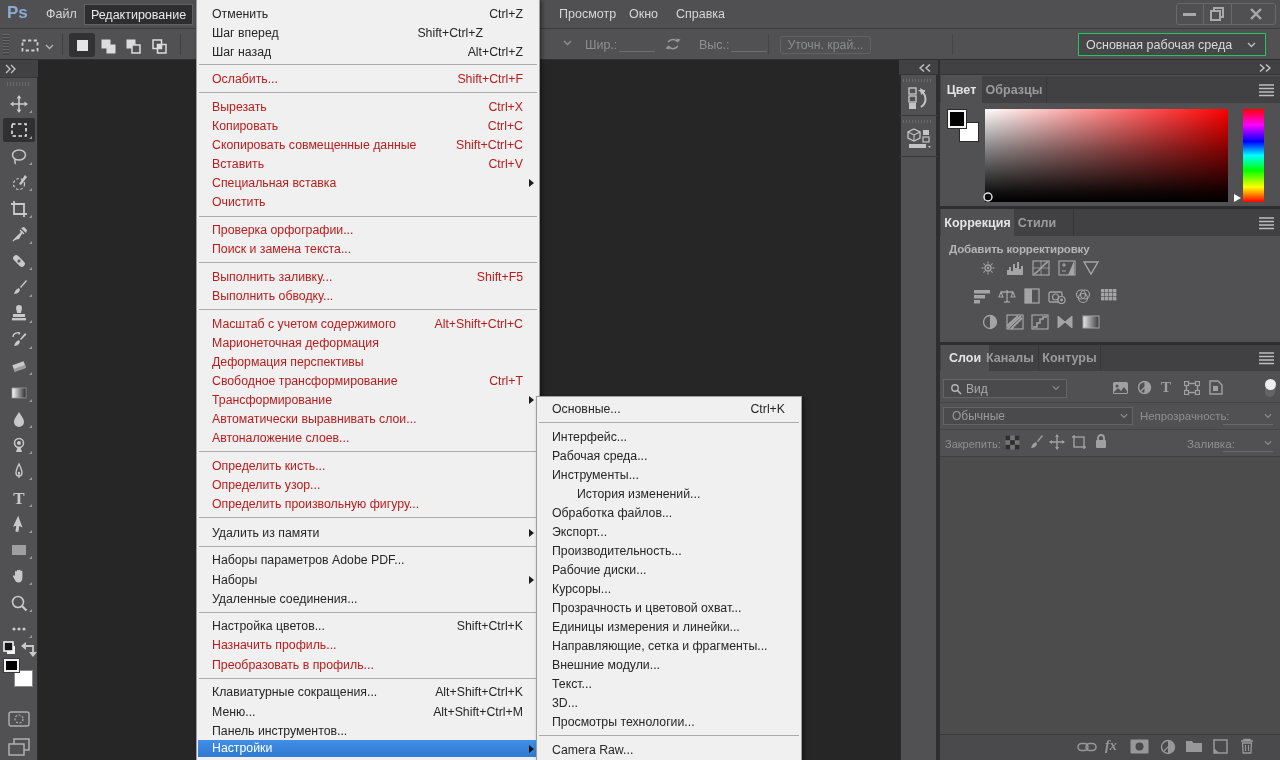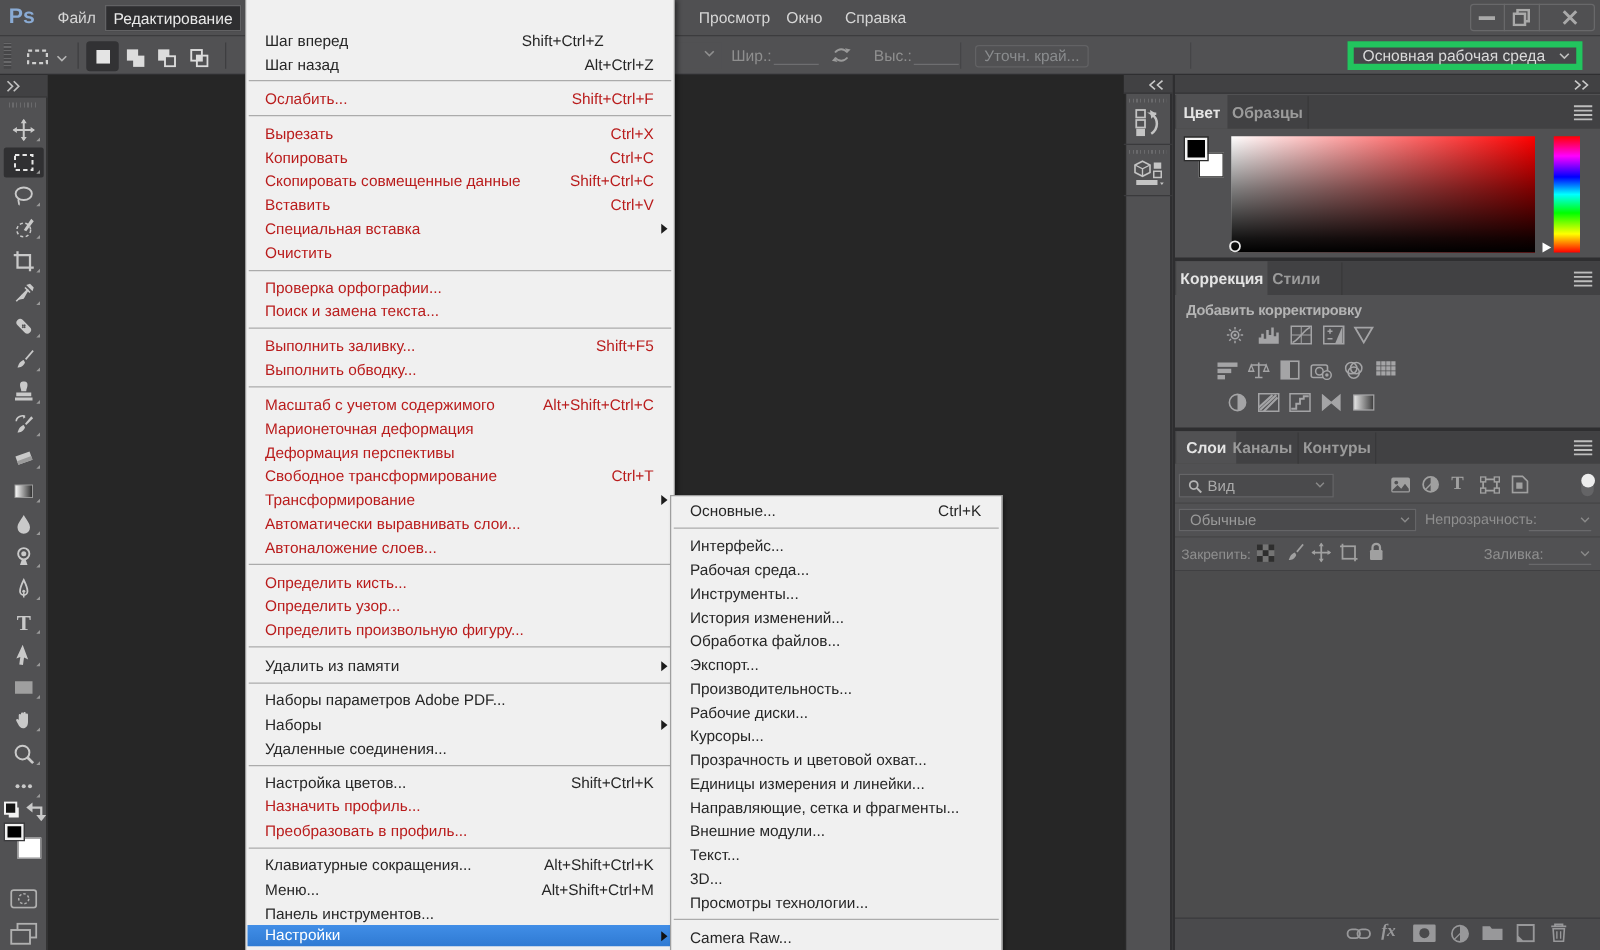--- a/index.html
+++ b/index.html
@@ -559,6 +559,10 @@
     <path d="M5.5 7 L5.5 13 M8.5 7 L8.5 13" stroke="#98989a" stroke-width="1.1"></path>
   </svg>
 <div class="abs menu-popup" style="left:196px;top:-2px;width:344px;height:764px;">
+    <div class="mi en" style="top:5.0px;width:342px;">
+      <span class="lab">Отменить</span>
+      <span class="sc">Ctrl+Z</span>
+    </div>
     <div class="mi en" style="top:24.0px;width:302px;">
       <span class="lab">Шаг вперед</span>
       <span class="sc">Shift+Ctrl+Z</span>

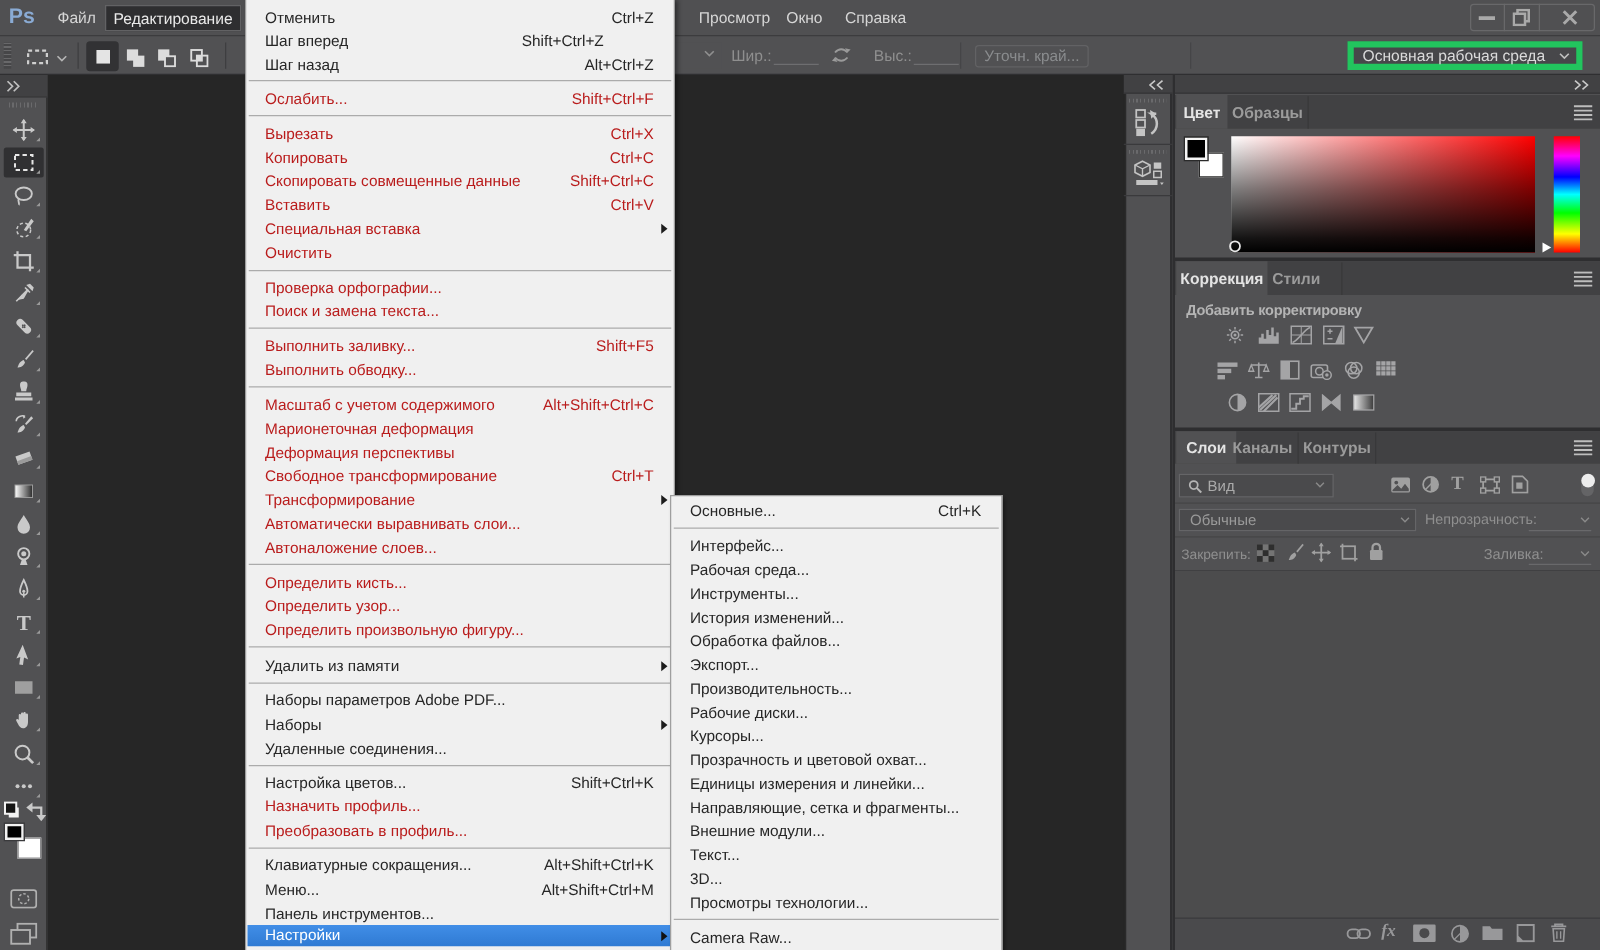--- a/index.html
+++ b/index.html
@@ -100,7 +100,7 @@
 <div class="abs" style="left:768px;top:34px;width:1px;height:21px;background:#454547;"></div>
 <div class="abs" style="left:780px;top:36px;width:91px;height:18px;border:1px solid #626264;border-radius:3px;color:#8a8c8e;font-size:12.3px;display:flex;align-items:center;justify-content:center;">Уточн. край...</div>
 <div class="abs" style="left:952px;top:34px;width:1px;height:21px;background:#454547;"></div>
-<div class="abs" style="left:1078px;top:33px;width:188px;height:23px;background:#47474a;border:5px solid #22c55e;color:#dadada;font-size:12.5px;display:flex;align-items:center;padding-left:7px;">Основная рабочая среда</div>
+<div class="abs" style="left:1078px;top:33px;width:188px;height:23px;background:#47474a;border:1px solid #22c55e;color:#dadada;font-size:12.5px;display:flex;align-items:center;padding-left:7px;">Основная рабочая среда</div>
 <div class="abs" style="left:1247px;top:42px;">
     <svg width="9" height="6" viewBox="0 0 9 6">
       <path d="M1 1 L4.5 4.5 L8 1" stroke="#c0c0c0" stroke-width="1.3" fill="none"></path>

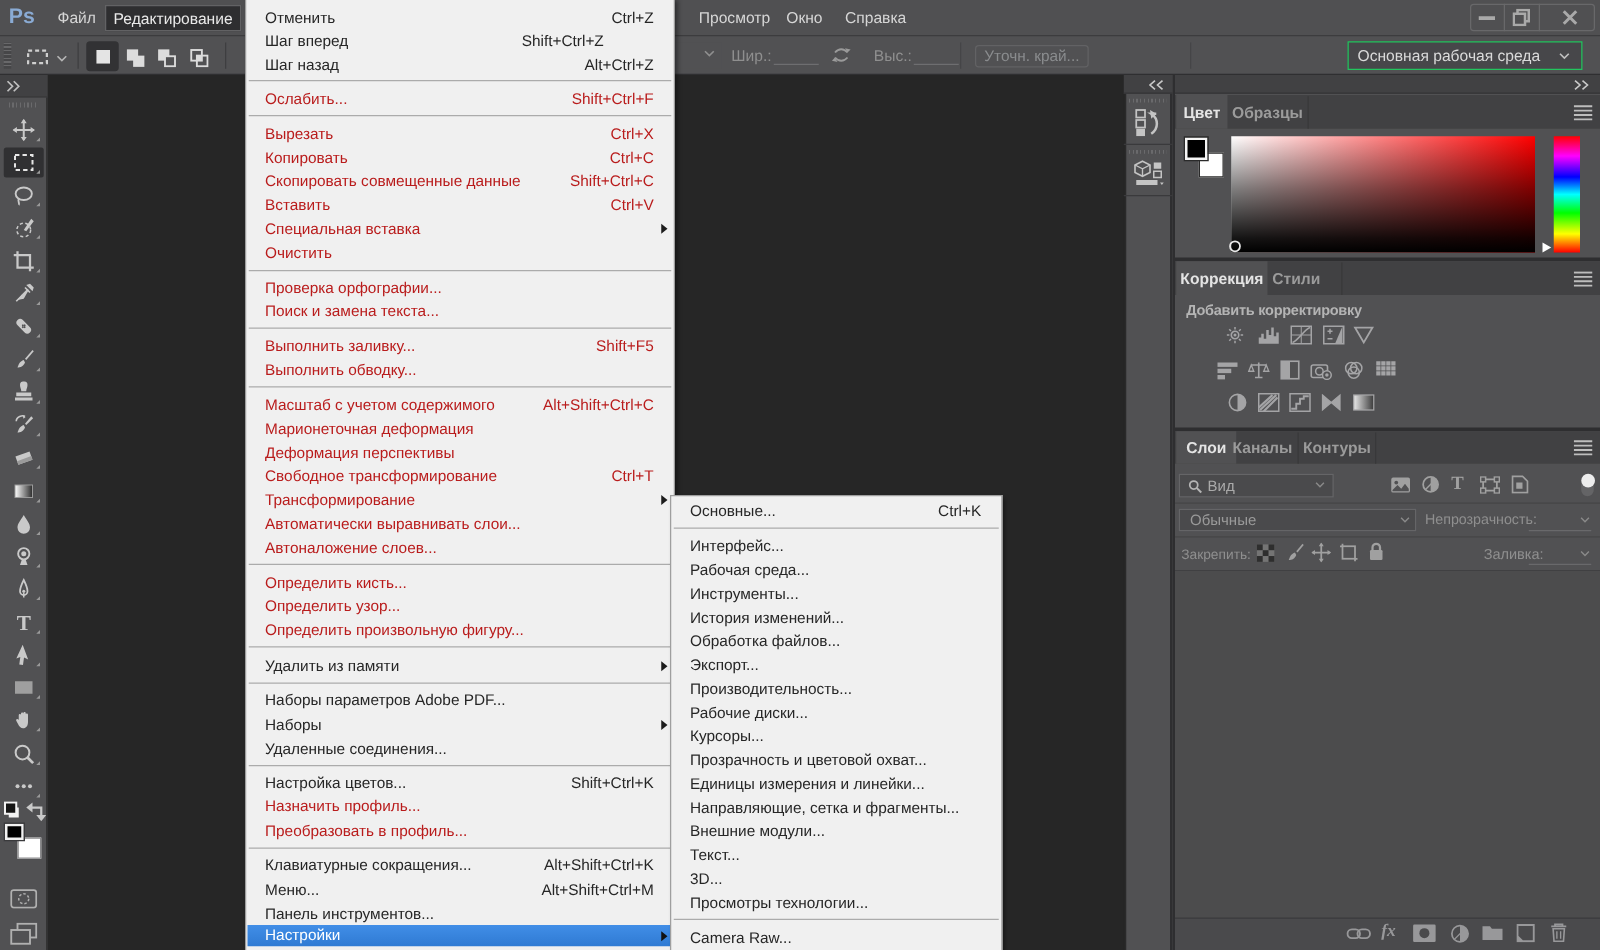--- a/index.html
+++ b/index.html
@@ -709,7 +709,7 @@
     <div class="mi en" style="top:68.0px;width:264px;">
       <span class="lab">Инструменты...</span>
     </div>
-    <div class="mi en" style="top:87.0px;width:264px;">
+    <div class="mi en" style="top:87.0px;width:264px;margin-left:25px;">
       <span class="lab">История изменений...</span>
     </div>
     <div class="mi en" style="top:106.0px;width:264px;">

